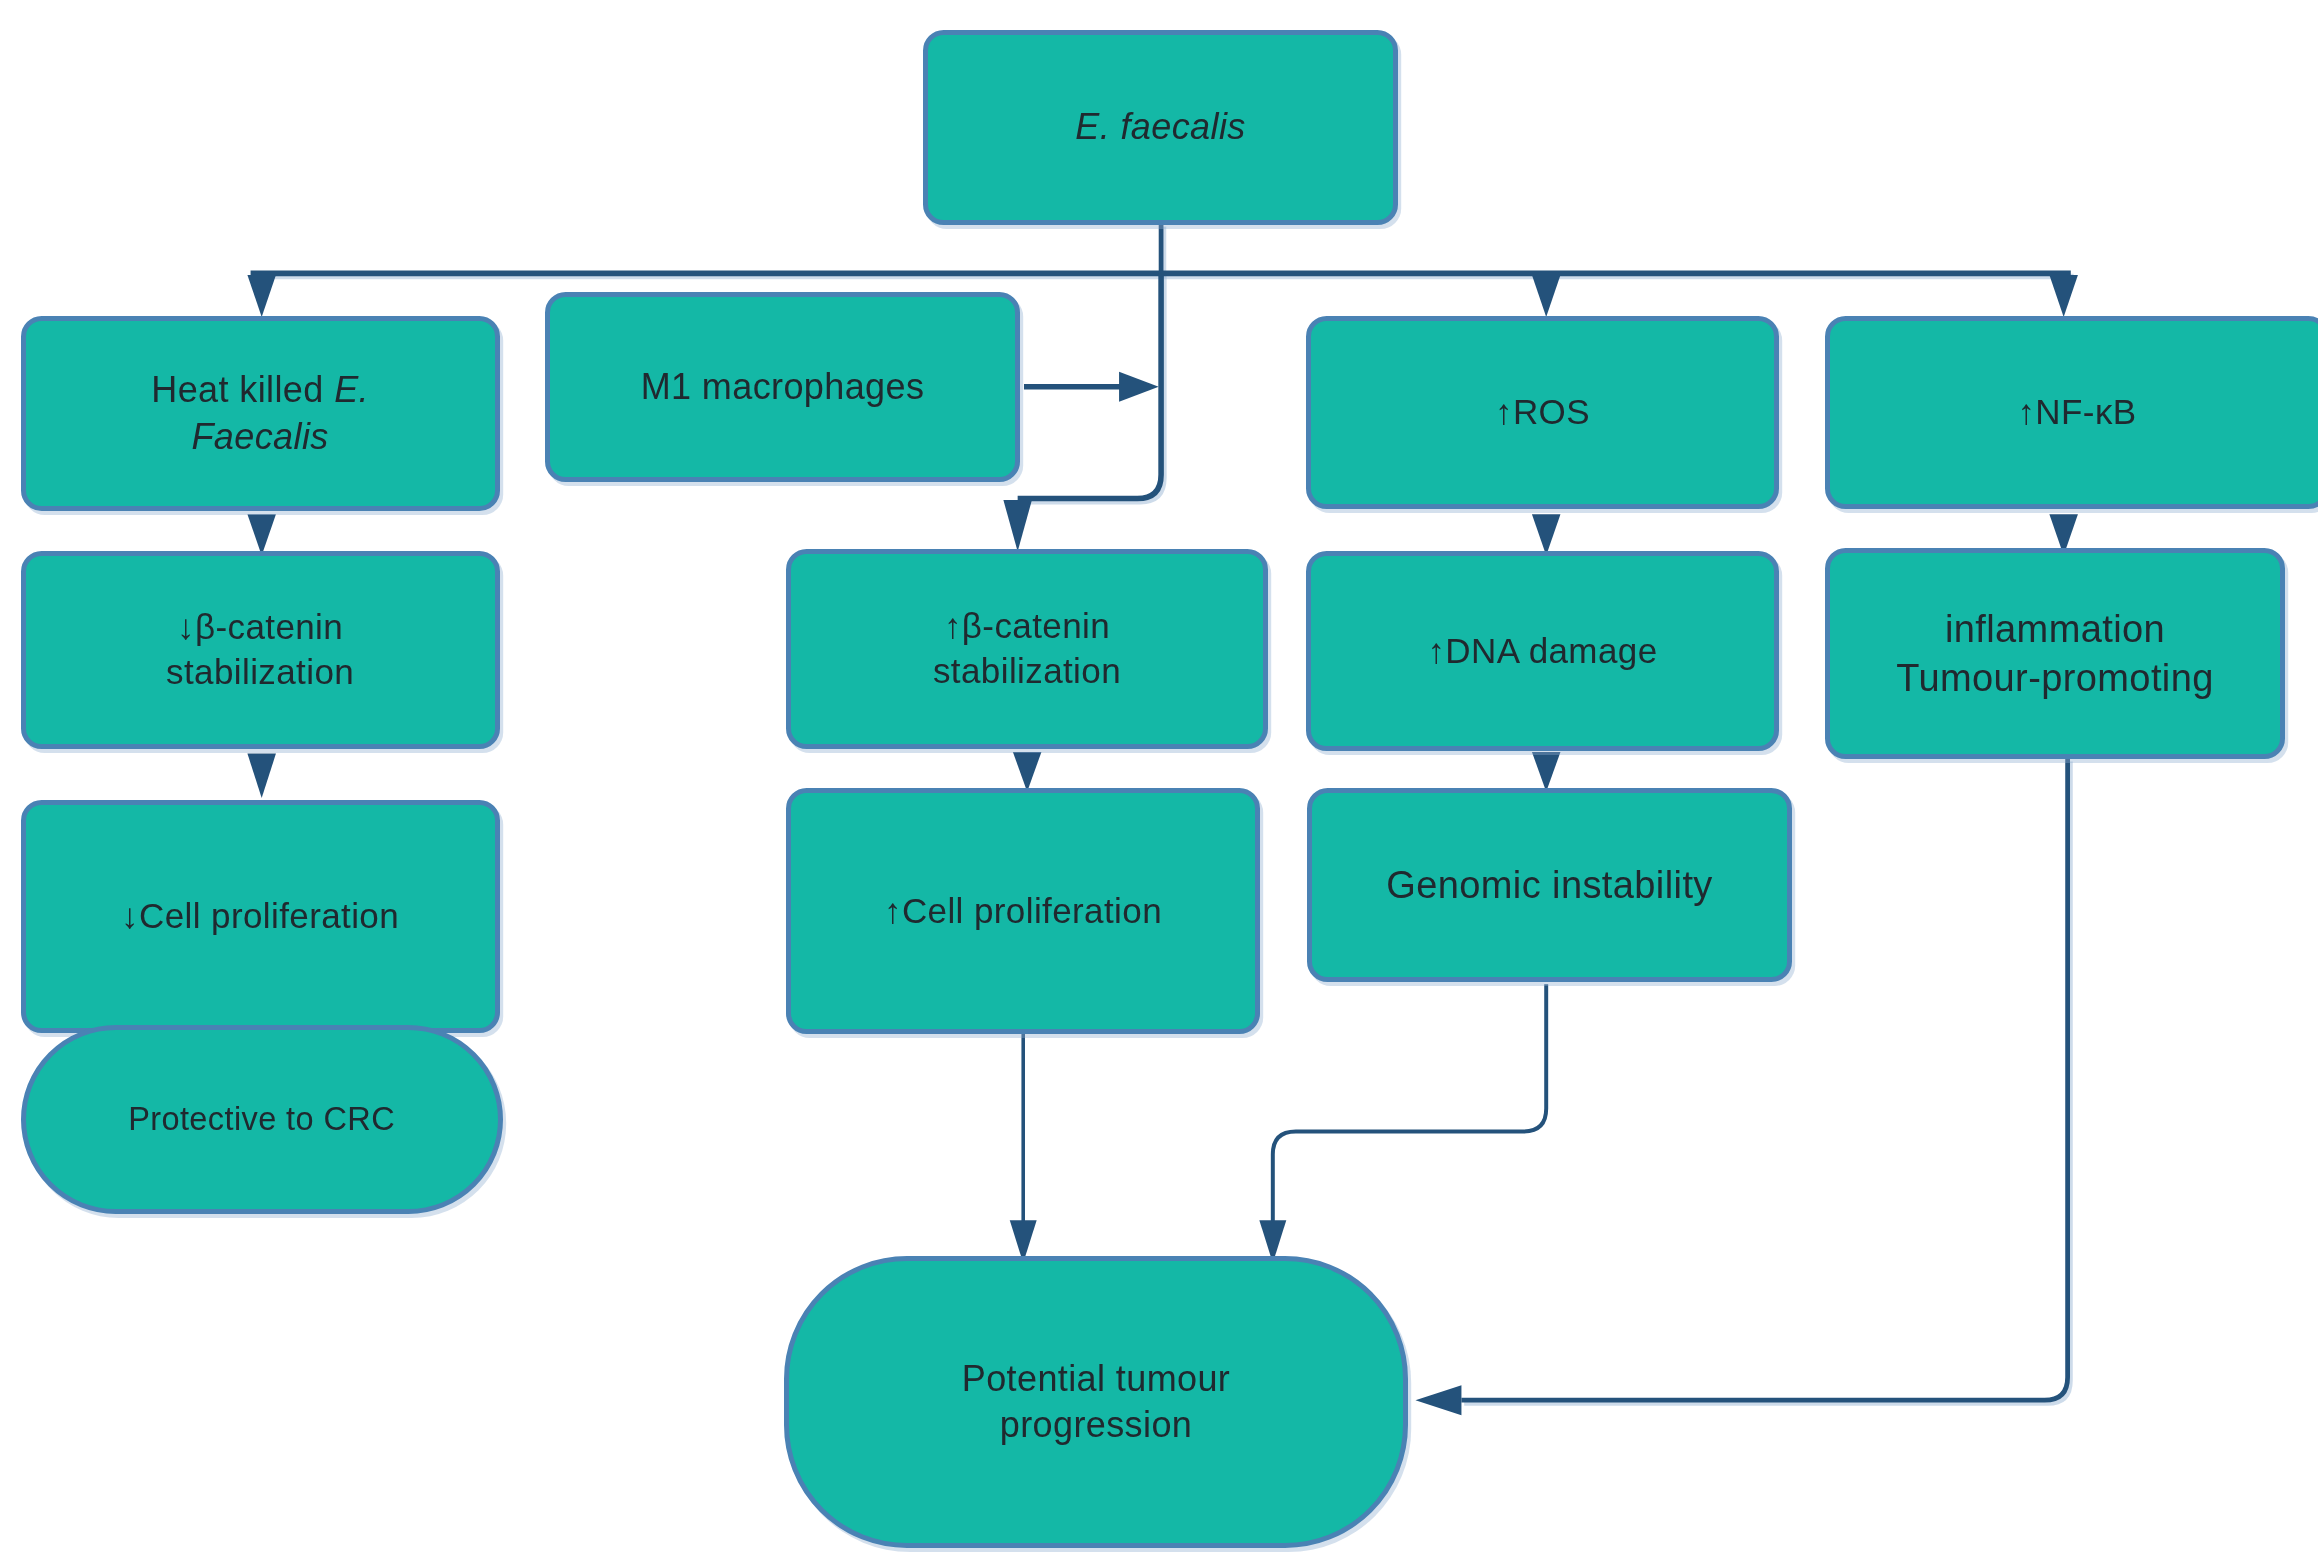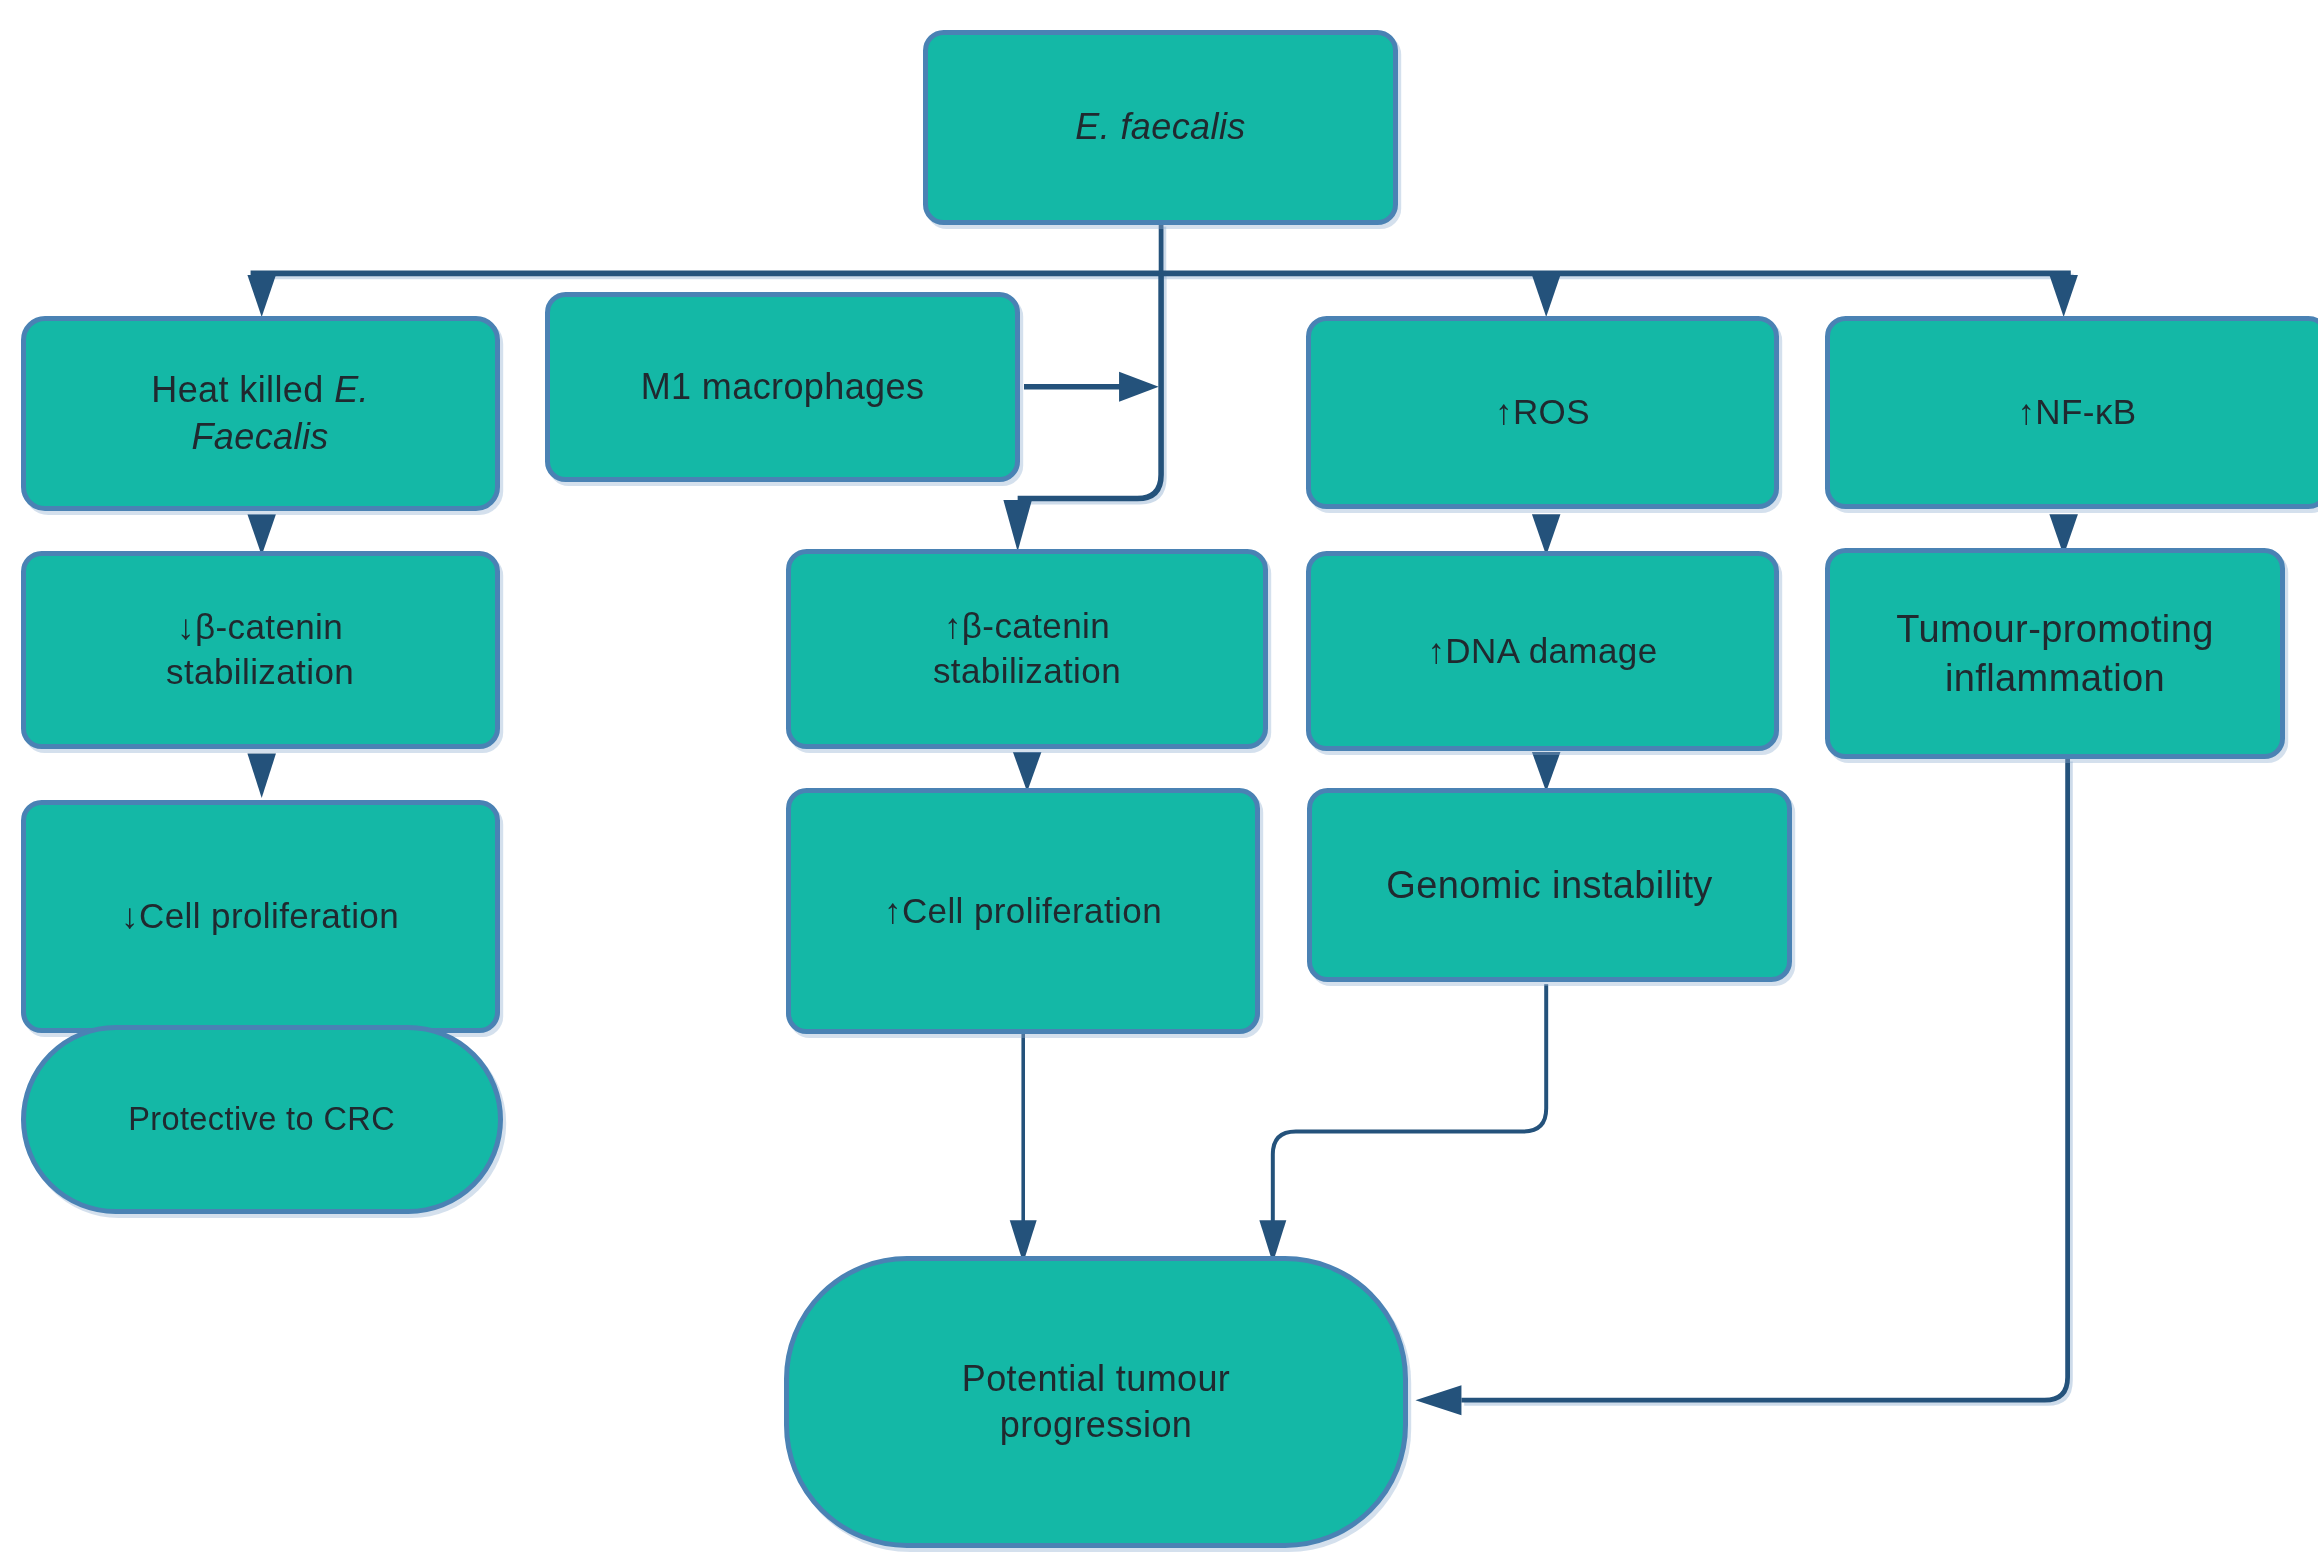--- a/index.html
+++ b/index.html
@@ -78,7 +78,7 @@
     <div class="label fs46 it">E. faecalis</div>
   </div>
 
-  <div class="node" style="left:20.6px;top:316px;width:479px;height:195px;border-radius:24px;">
+  <div class="node" style="left:20.6px;top:316px;width:479px;height:195px;">
     <div class="label fs46">
       <span class="line"><span>Heat killed </span><span class="it">E.</span></span>
       <span class="line it">Faecalis</span>

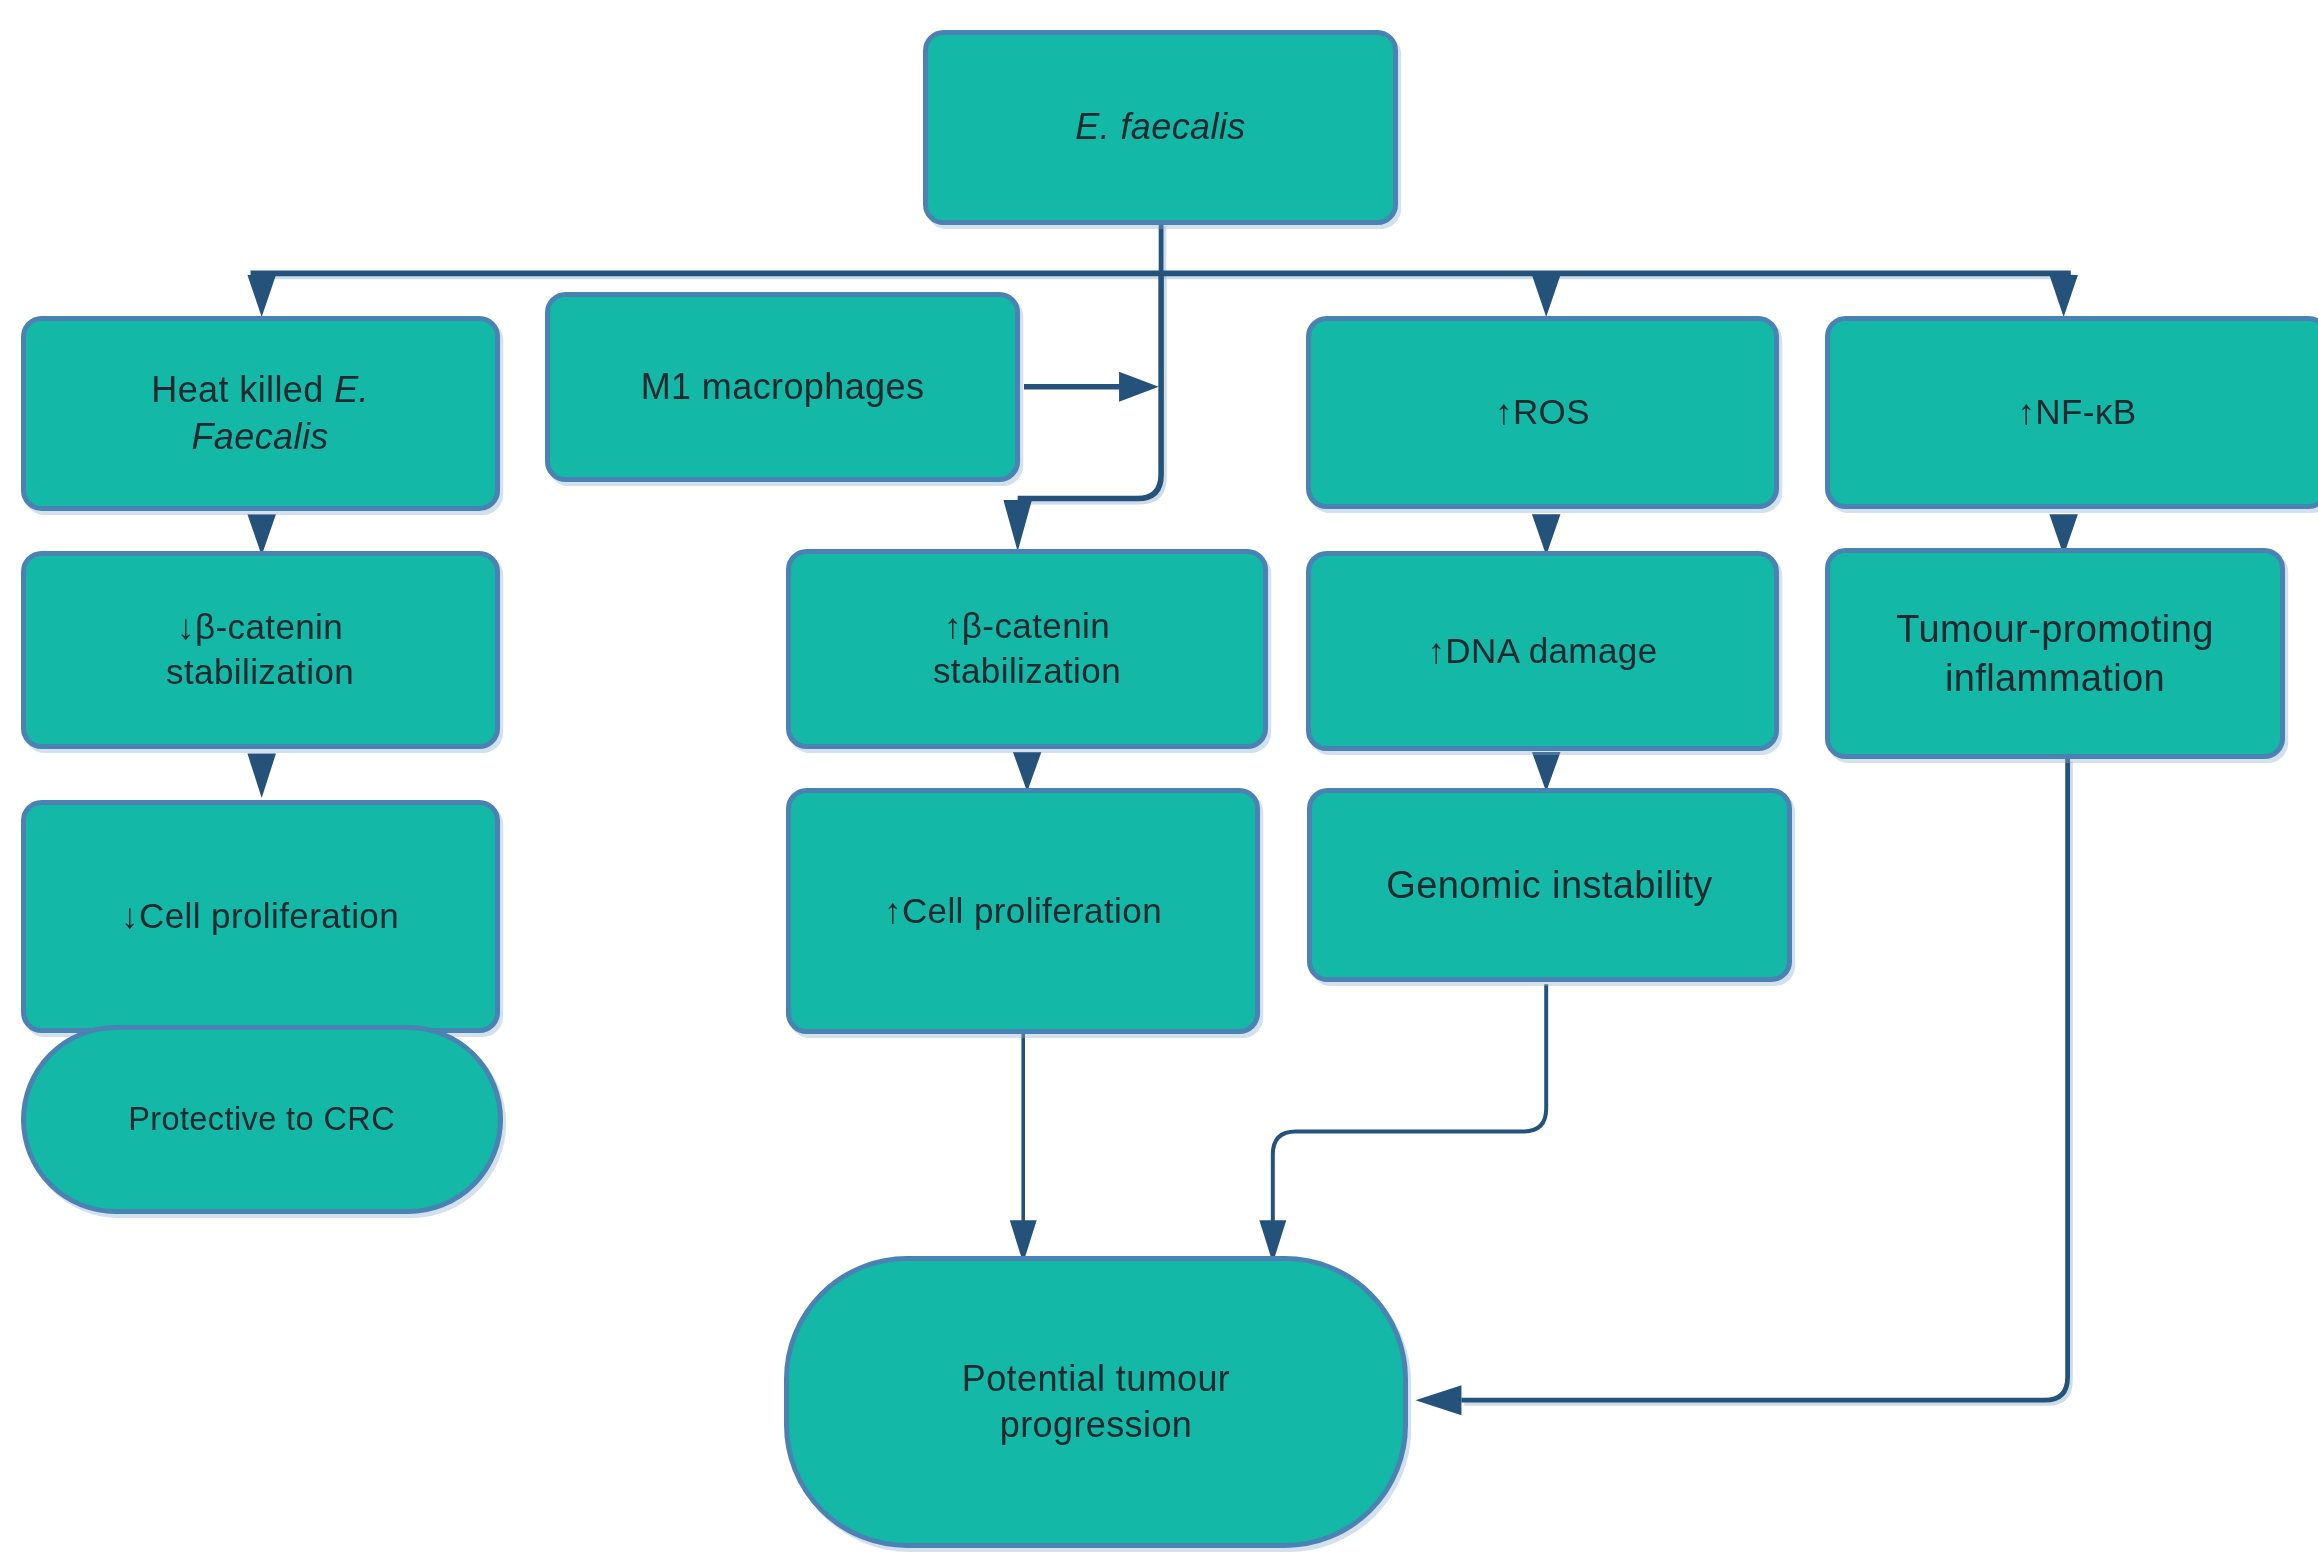--- a/index.html
+++ b/index.html
@@ -117,8 +117,8 @@
 
   <div class="node" style="left:1825px;top:548px;width:460px;height:211px;">
     <div class="label fs48">
+      <span class="line">inflammation</span>
       <span class="line">Tumour-promoting</span>
-      <span class="line">inflammation</span>
     </div>
   </div>
 

